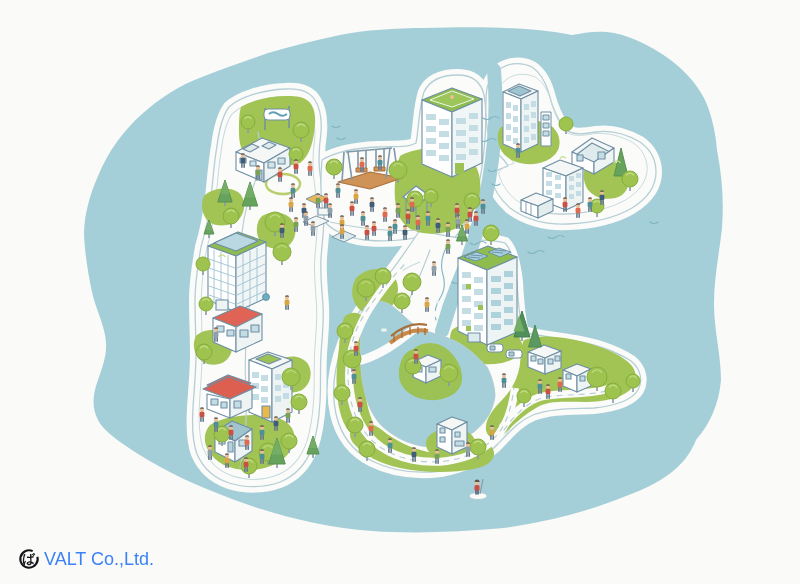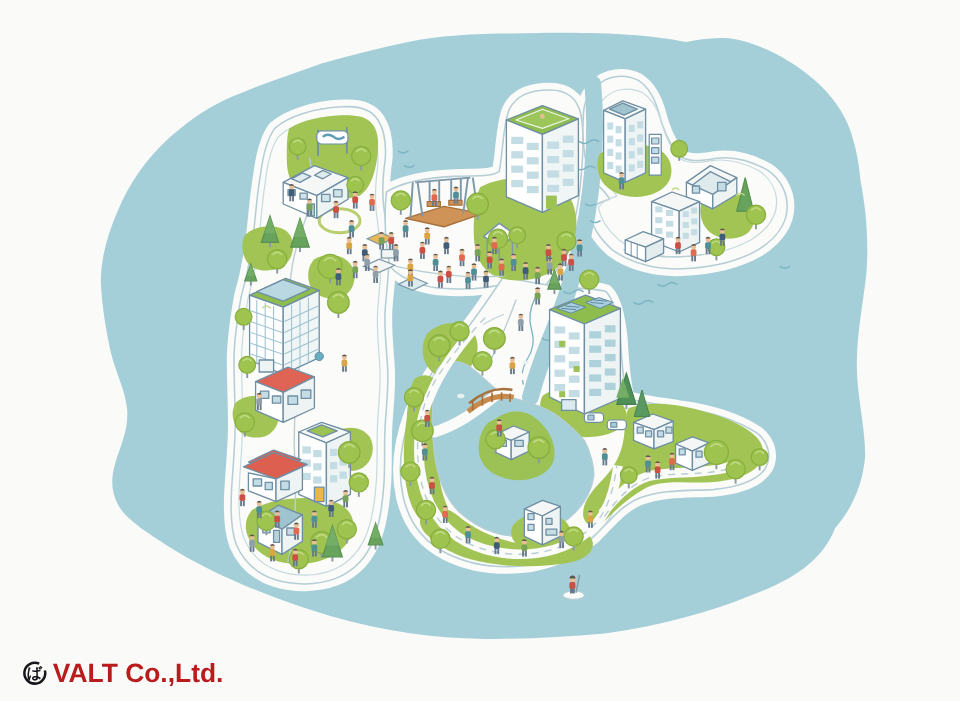--- a/index.html
+++ b/index.html
@@ -5,7 +5,7 @@
 html,body{margin:0;padding:0;background:#fafaf8;width:800px;height:584px;overflow:hidden;}
 svg{display:block;}
 .logo{position:absolute;left:18px;top:548px;display:flex;align-items:center;font-family:"Liberation Sans",sans-serif;}
-.logotext{font-weight:bold;font-size:22px;color:#b91c1c;letter-spacing:0px;margin-left:4px;}
+.logotext{font-weight:normal;font-size:18px;color:#3b82f6;letter-spacing:0px;margin-left:4px;}
 </style>
 </head>
 <body>

